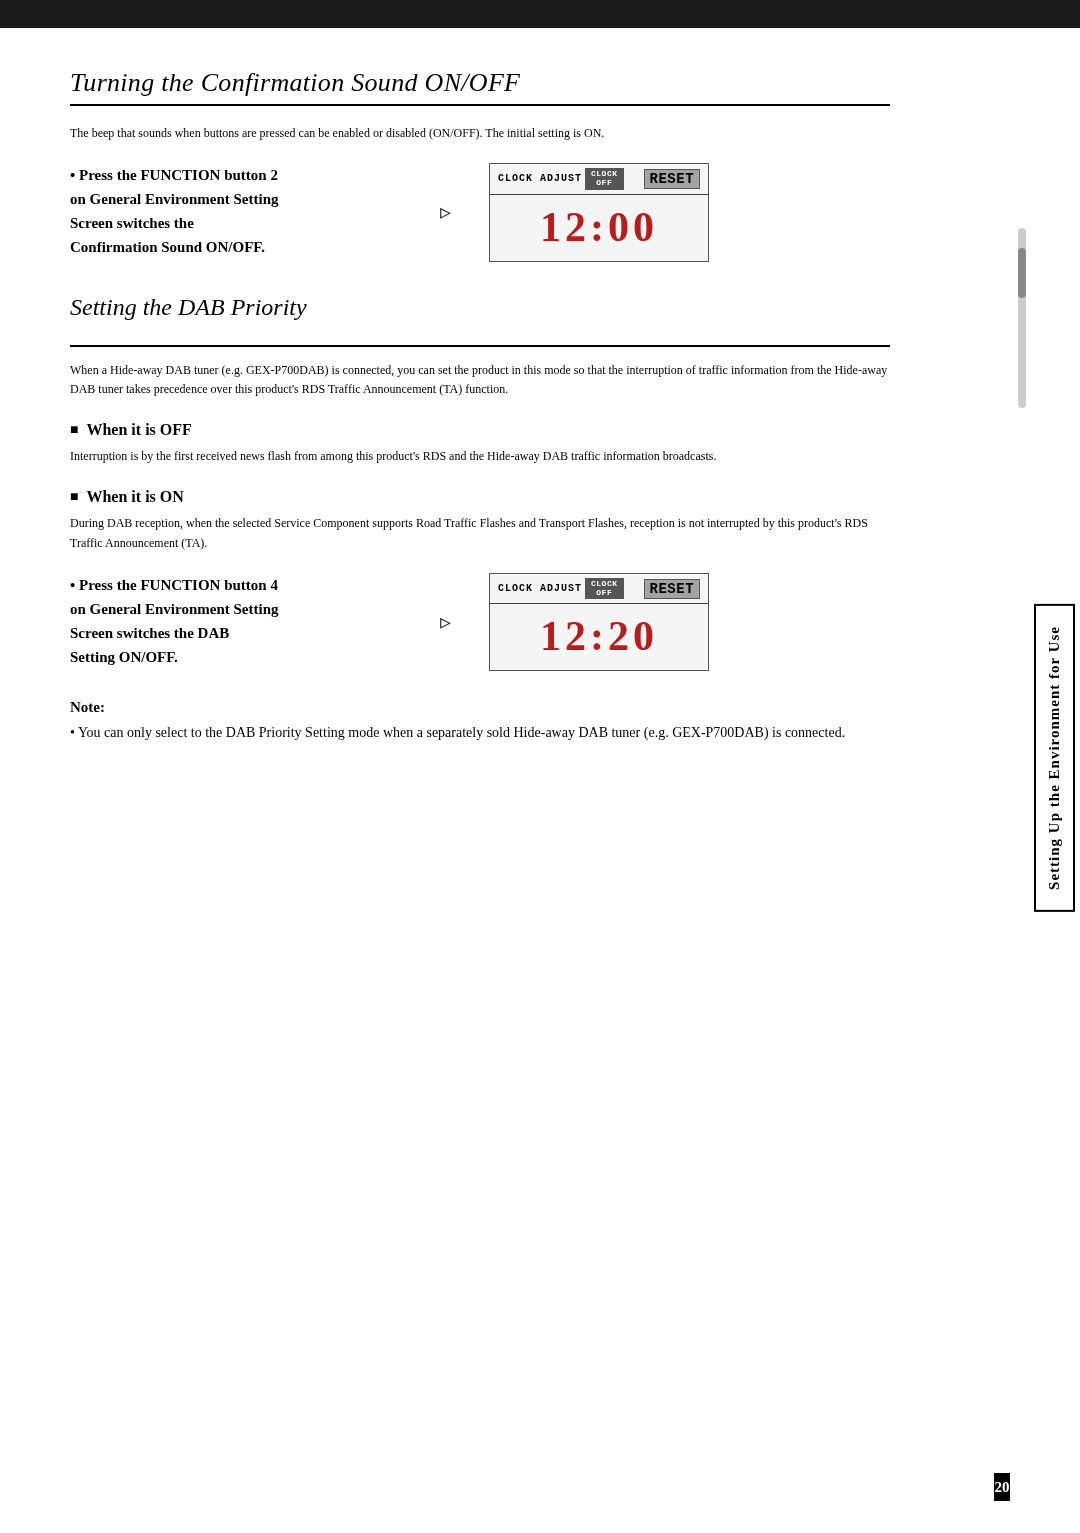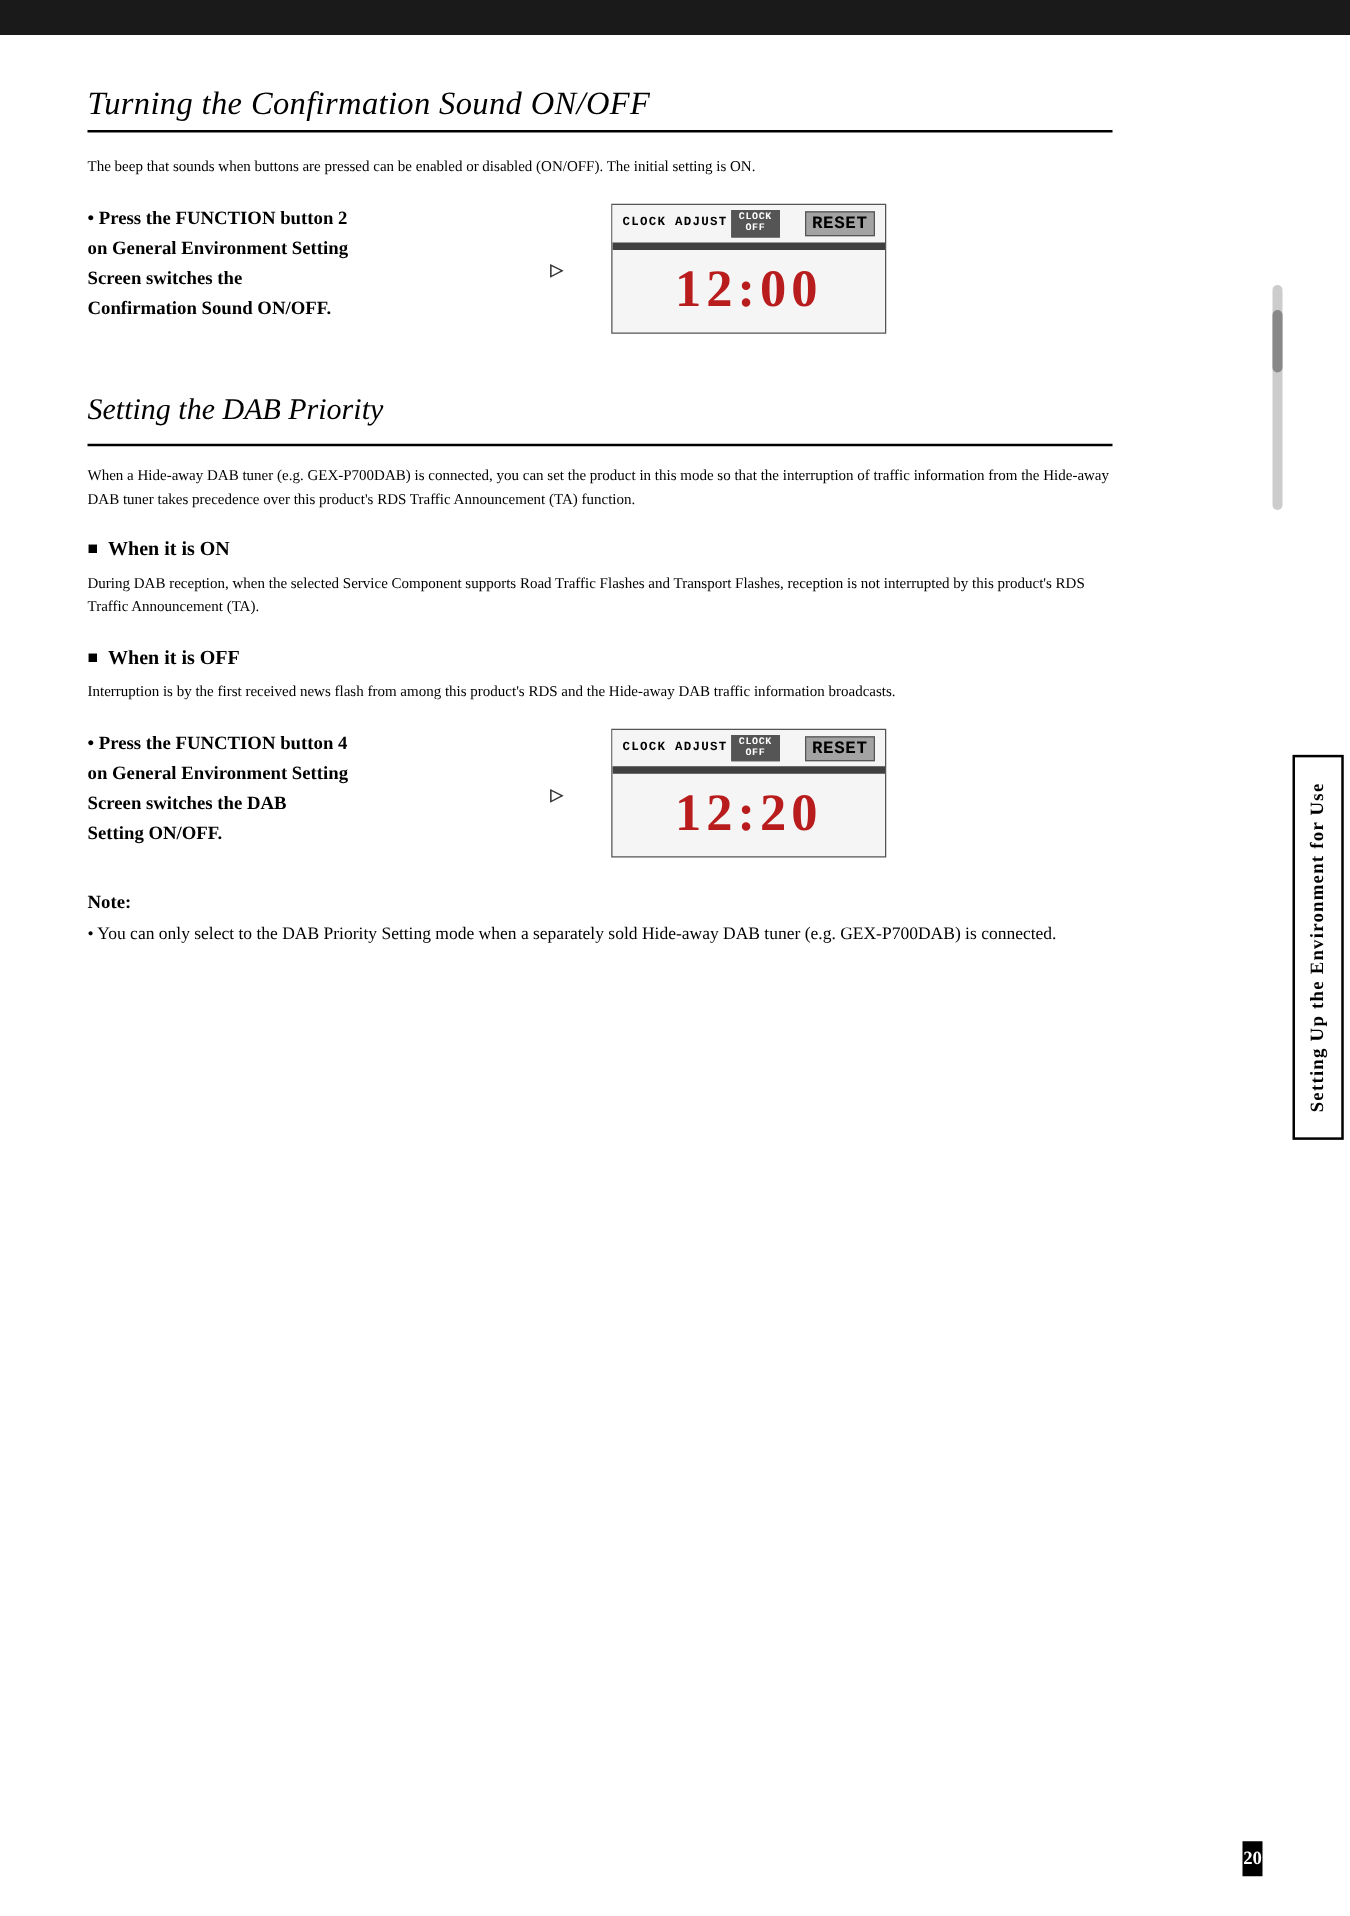--- a/index.html
+++ b/index.html
@@ -74,7 +74,7 @@
       justify-content: space-between;
       align-items: center;
       padding: 4px 8px;
-      border-bottom: 6px solid #404040;
+      border-bottom: 1px solid #404040;
       background: #f5f5f5;
     }
 

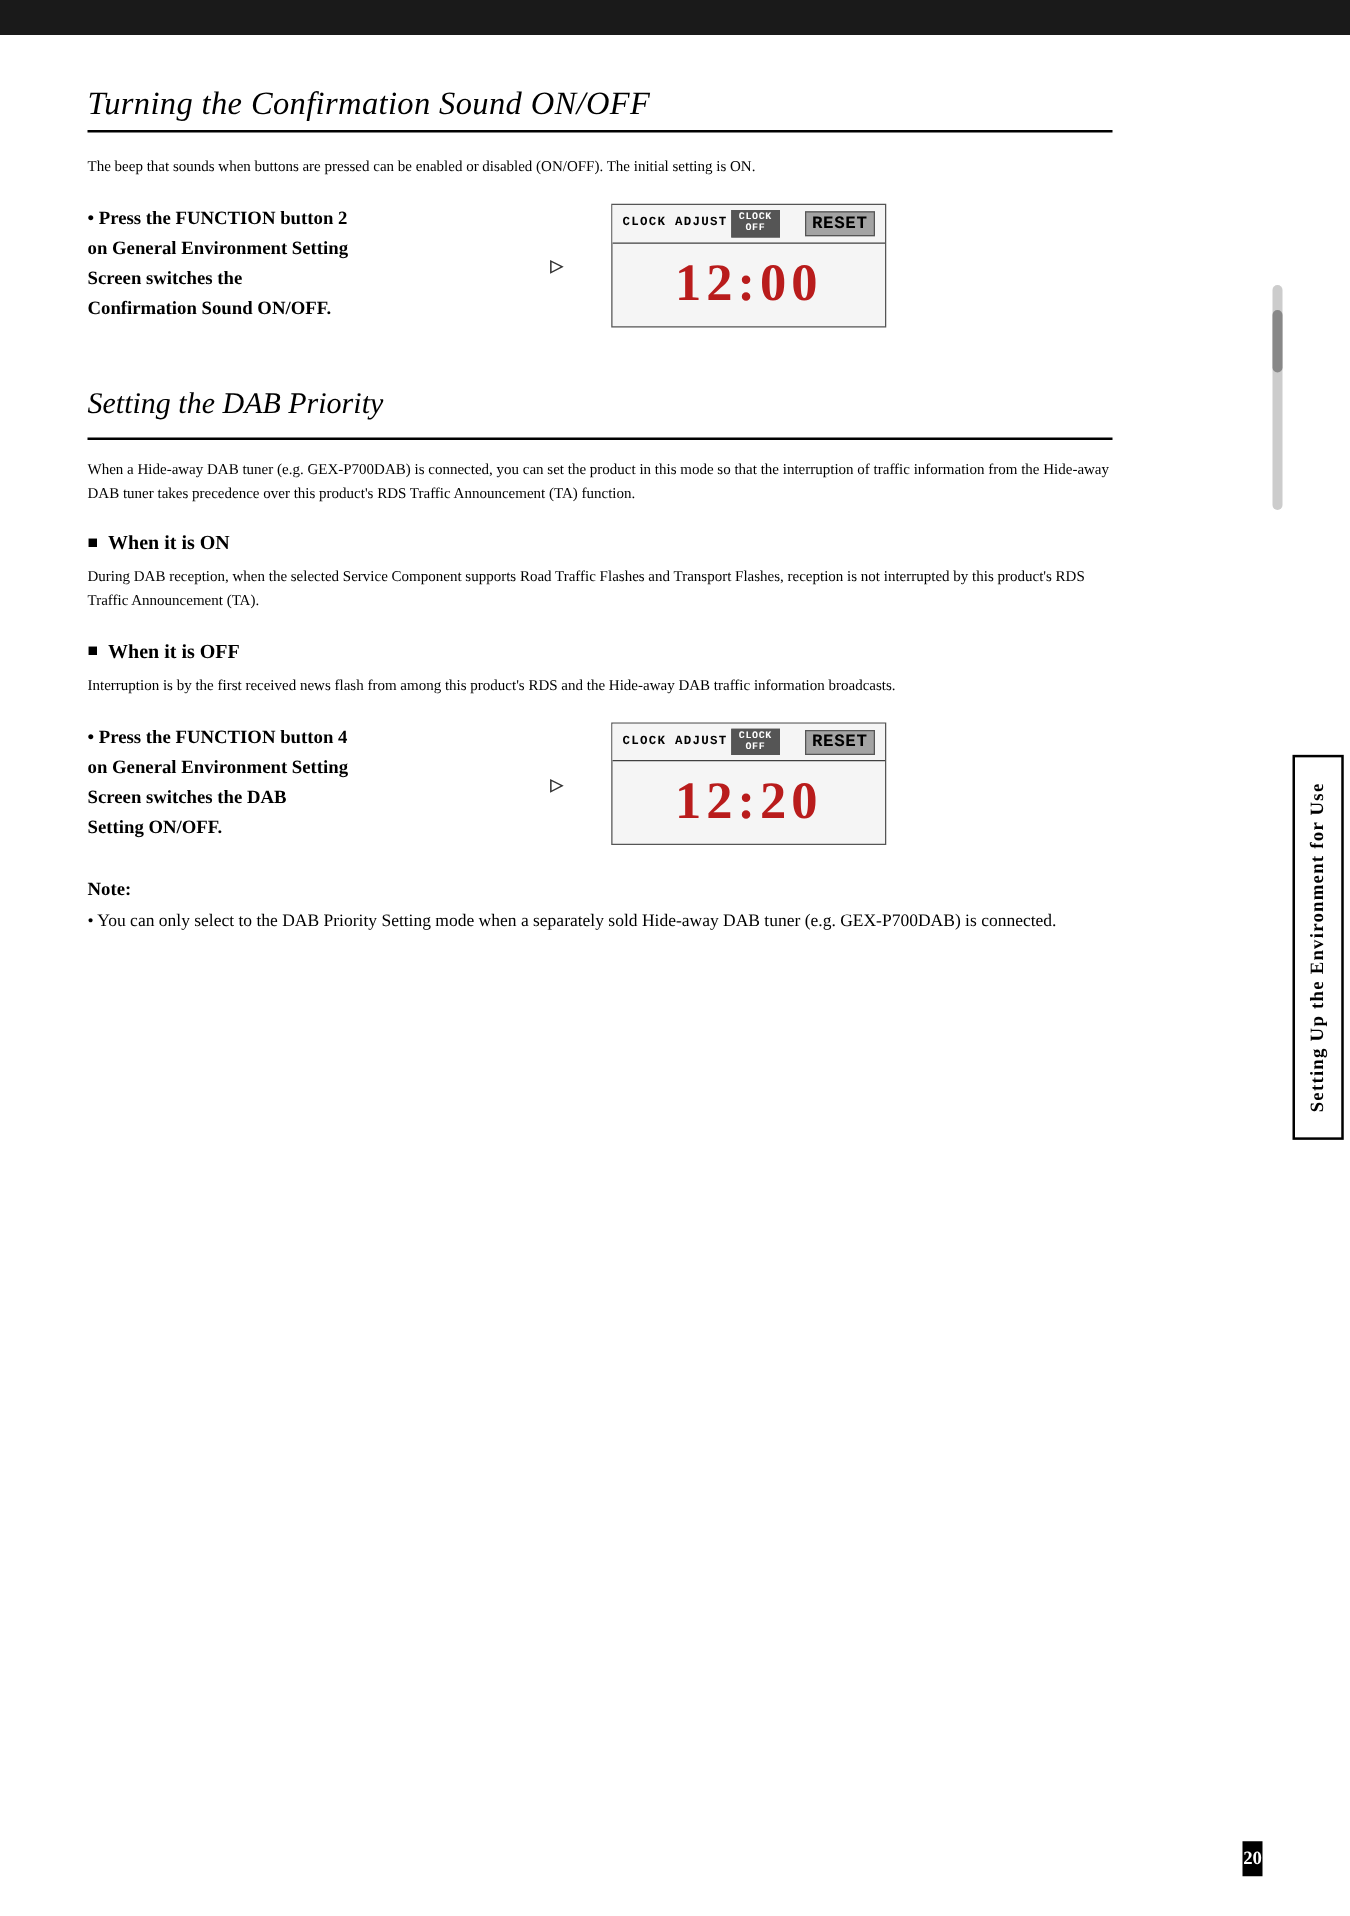--- a/index.html
+++ b/index.html
@@ -131,8 +131,8 @@
       font-weight: normal;
       font-style: italic;
       border-bottom: 2px solid #000;
-      padding-bottom: 13px;
-      margin-top: 48px;
+      padding-bottom: 24px;
+      margin-top: 32px;
       margin-bottom: 14px;
     }
 

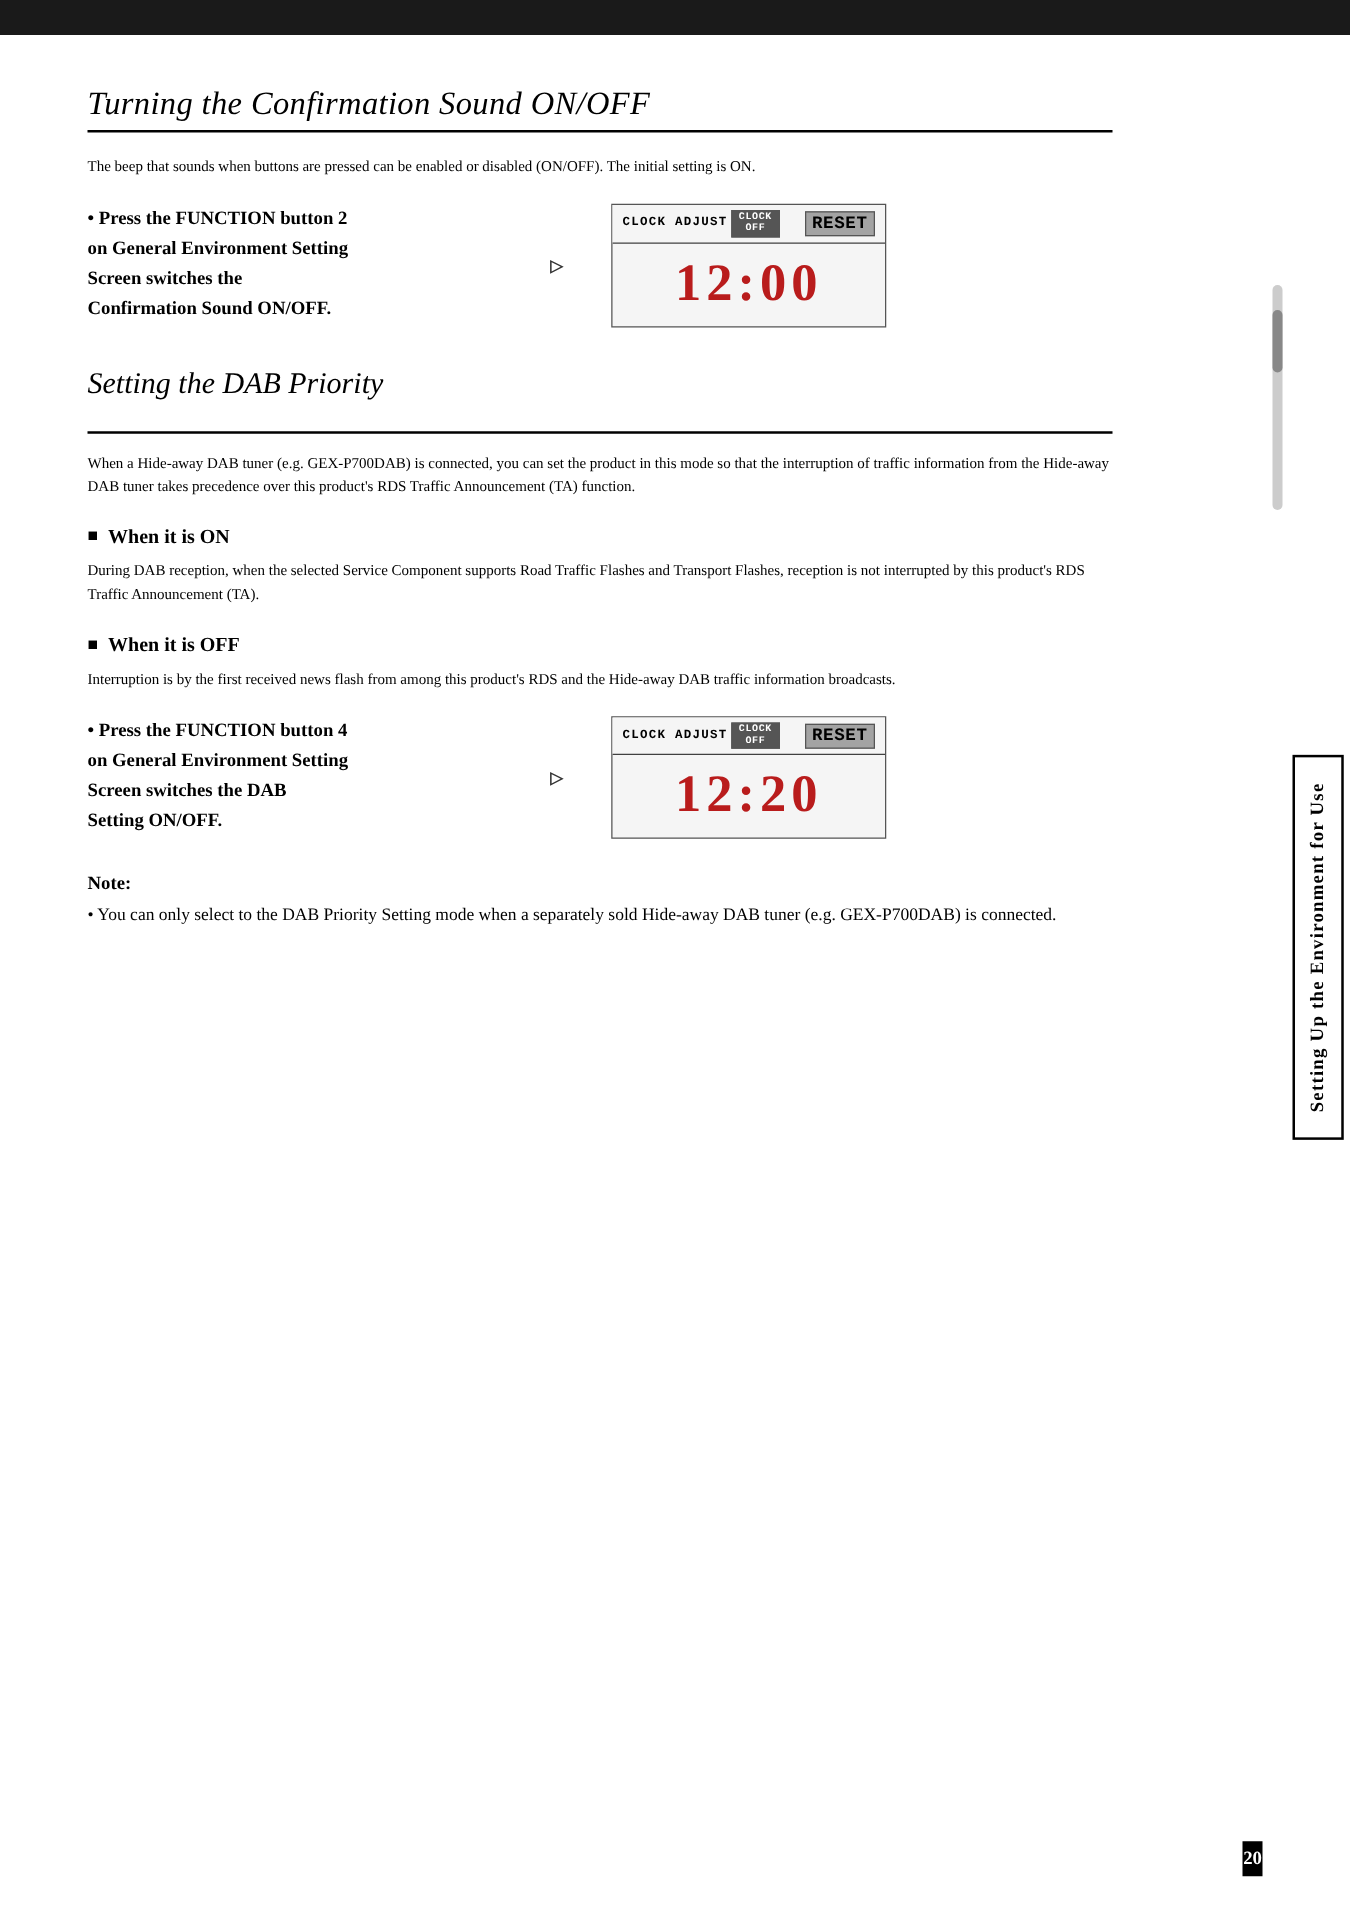--- a/index.html
+++ b/index.html
@@ -276,13 +276,13 @@
   </div>
 
   <div>
+    <div class="sub-heading">When it is OFF</div>
+    <p class="section-paragraph">Interruption is by the first received news flash from among this product's RDS and the Hide-away DAB traffic information broadcasts.</p>
+  </div>
+
+  <div>
     <div class="sub-heading">When it is ON</div>
     <p class="section-paragraph">During DAB reception, when the selected Service Component supports Road Traffic Flashes and Transport Flashes, reception is not interrupted by this product's RDS Traffic Announcement (TA).</p>
-  </div>
-
-  <div>
-    <div class="sub-heading">When it is OFF</div>
-    <p class="section-paragraph">Interruption is by the first received news flash from among this product's RDS and the Hide-away DAB traffic information broadcasts.</p>
   </div>
 
   <div class="bullet-instruction">

